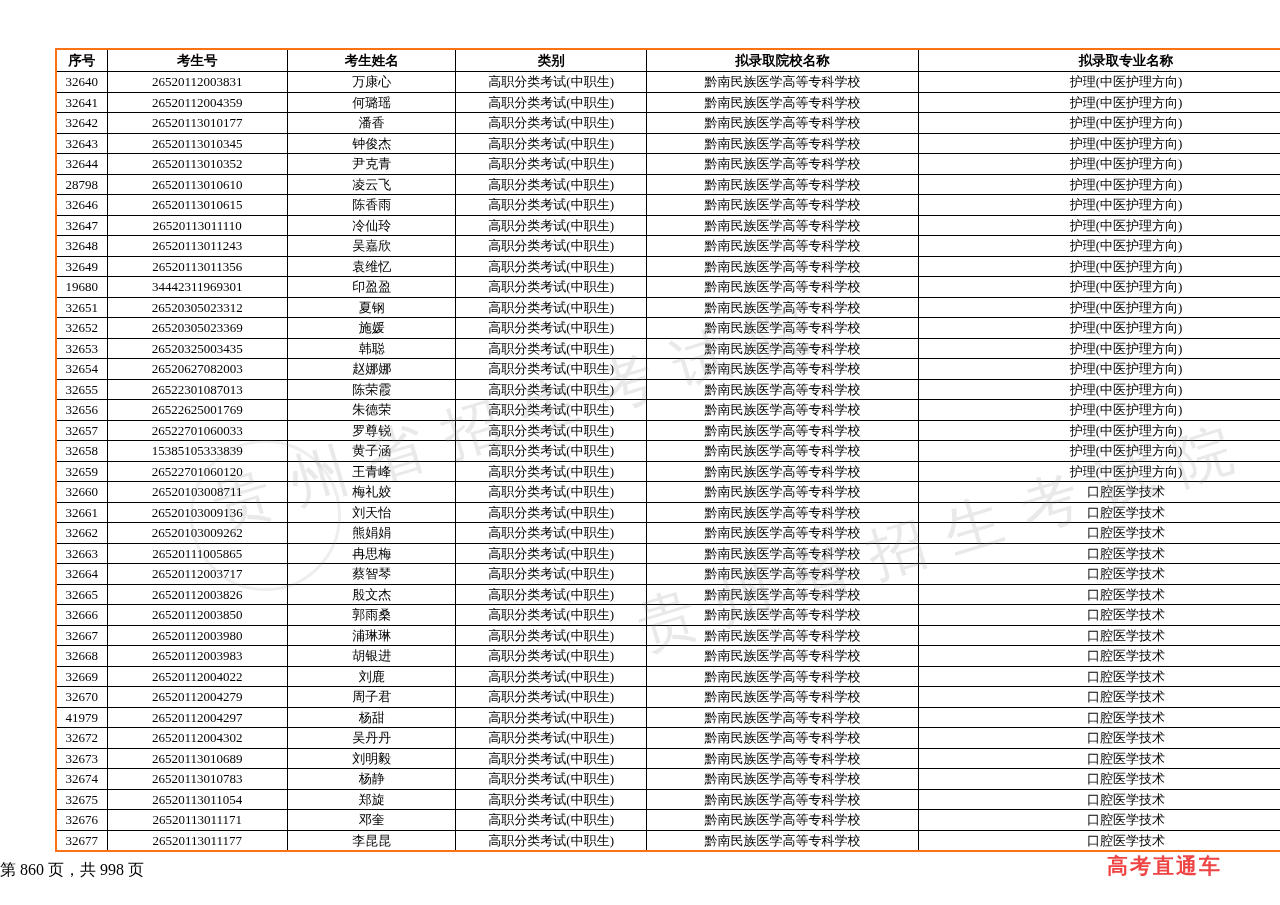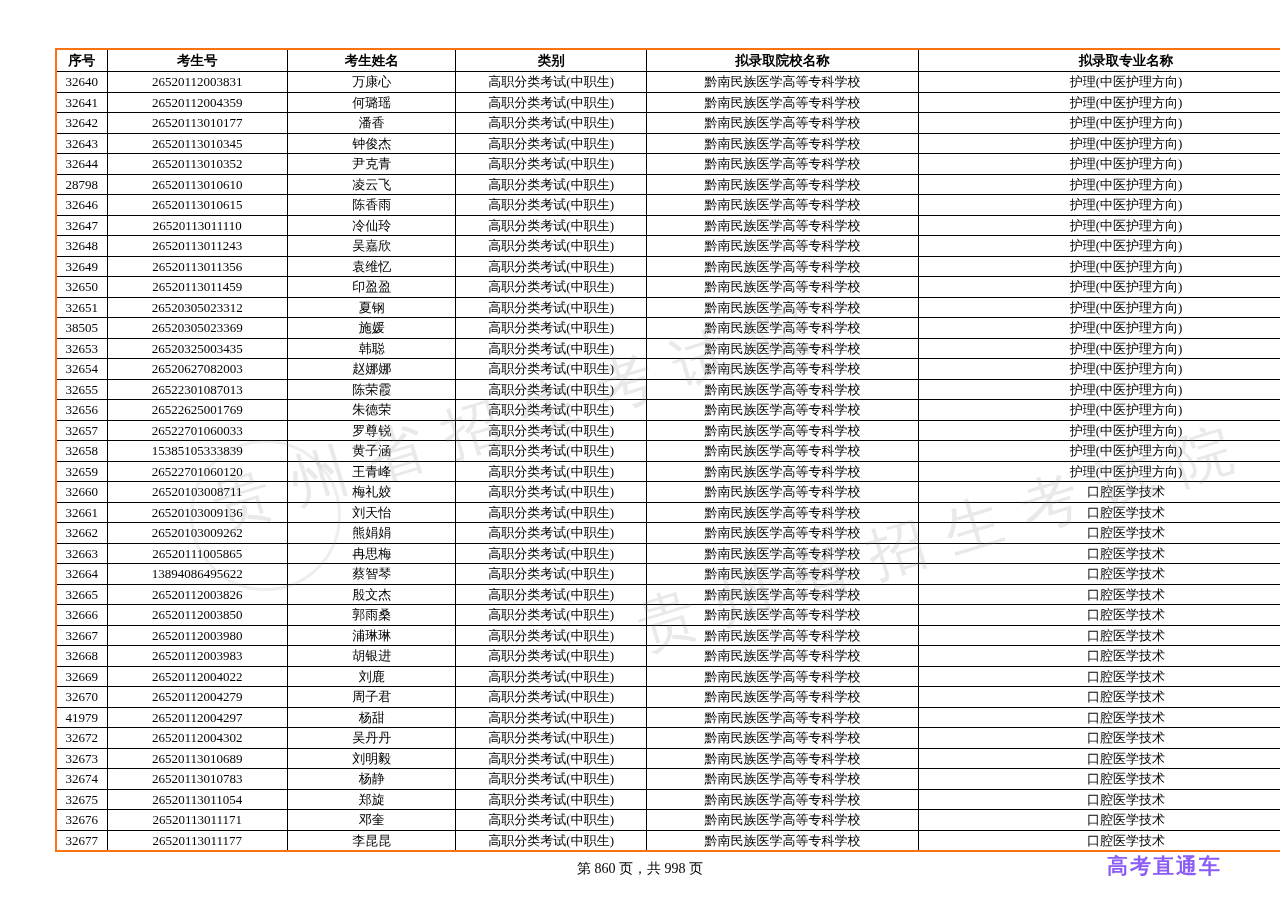--- a/index.html
+++ b/index.html
@@ -193,7 +193,7 @@
           <td>护理(中医护理方向)</td>
         </tr>
         <tr>
-          <td>32650</td>
+          <td>19680</td>
           <td>26520113011459</td>
           <td>印盈盈</td>
           <td>高职分类考试(中职生)</td>

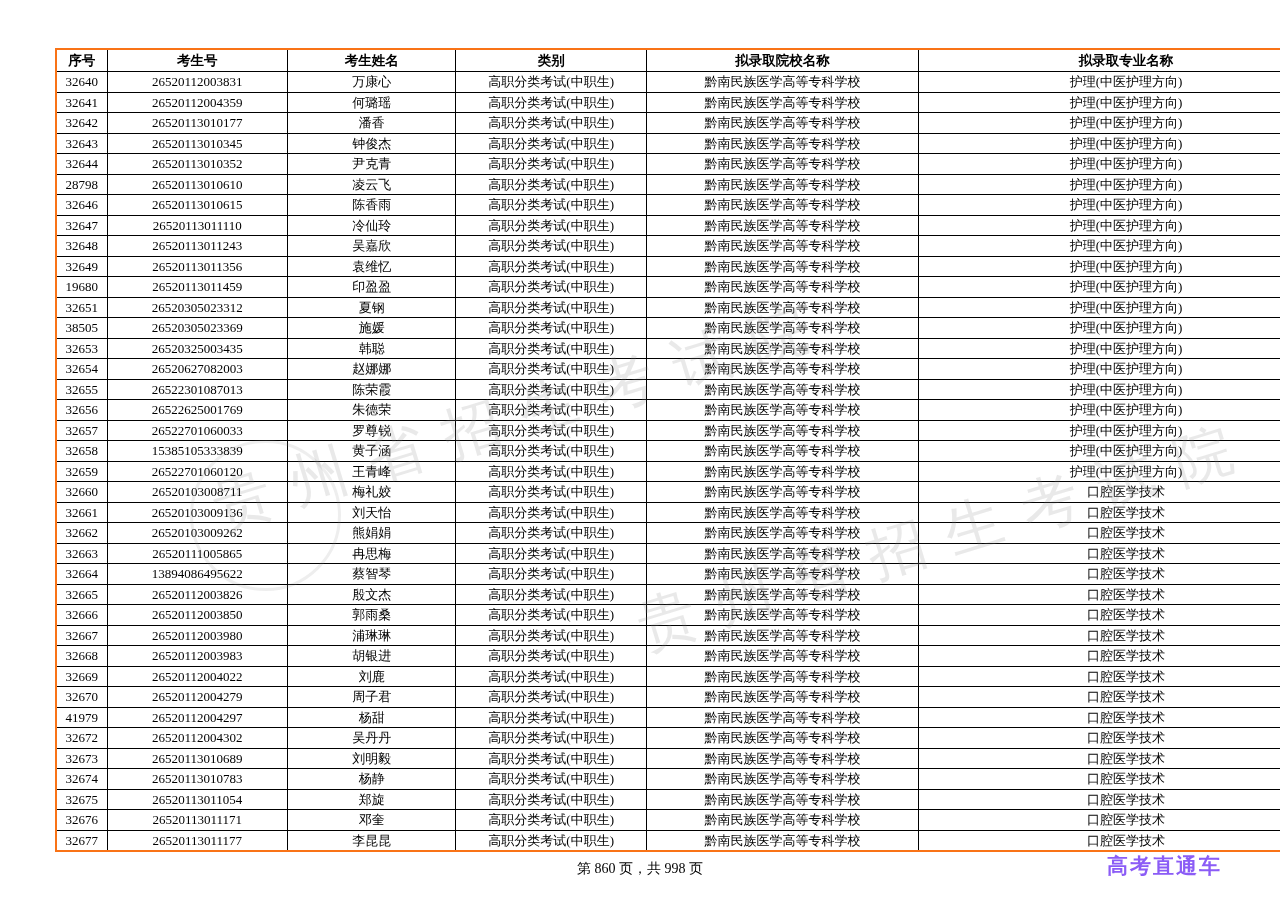--- a/index.html
+++ b/index.html
@@ -194,7 +194,7 @@
         </tr>
         <tr>
           <td>19680</td>
-          <td>26520113011459</td>
+          <td>34442311969301</td>
           <td>印盈盈</td>
           <td>高职分类考试(中职生)</td>
           <td>黔南民族医学高等专科学校</td>

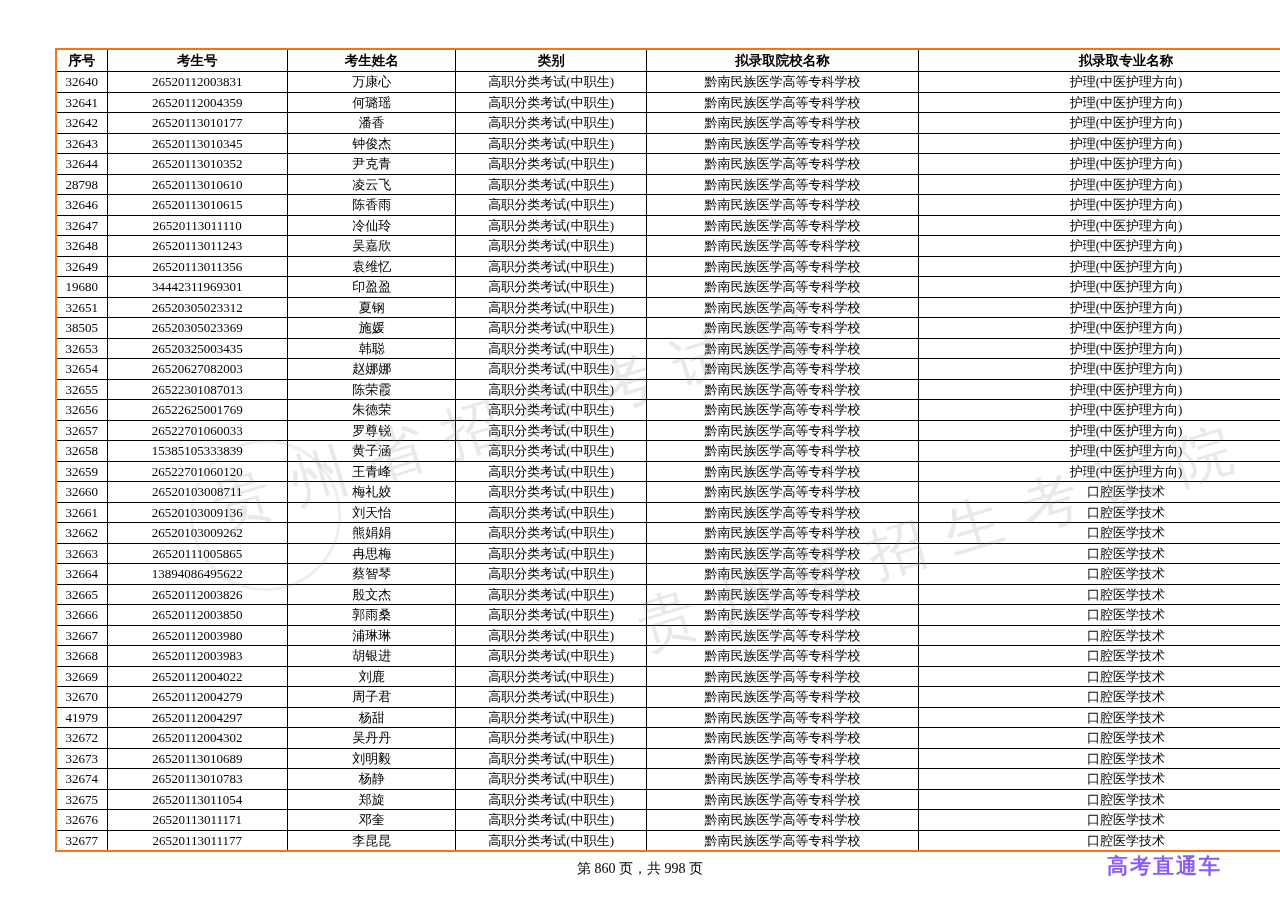--- a/index.html
+++ b/index.html
@@ -209,7 +209,7 @@
           <td>护理(中医护理方向)</td>
         </tr>
         <tr>
-          <td>38505</td>
+          <td>32652</td>
           <td>26520305023369</td>
           <td>施媛</td>
           <td>高职分类考试(中职生)</td>

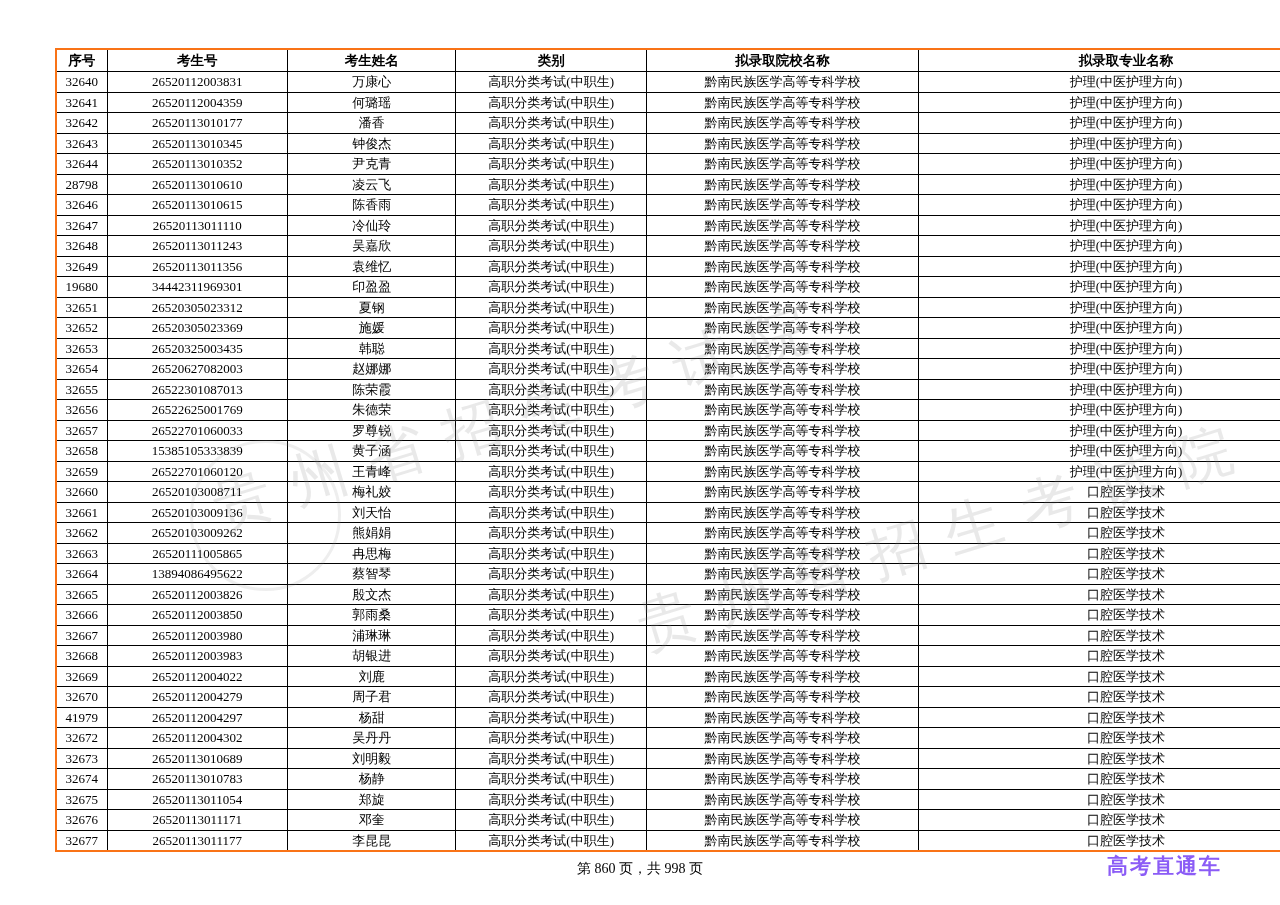--- a/index.html
+++ b/index.html
@@ -306,7 +306,7 @@
         </tr>
         <tr>
           <td>32664</td>
-          <td>13894086495622</td>
+          <td>26520112003717</td>
           <td>蔡智琴</td>
           <td>高职分类考试(中职生)</td>
           <td>黔南民族医学高等专科学校</td>

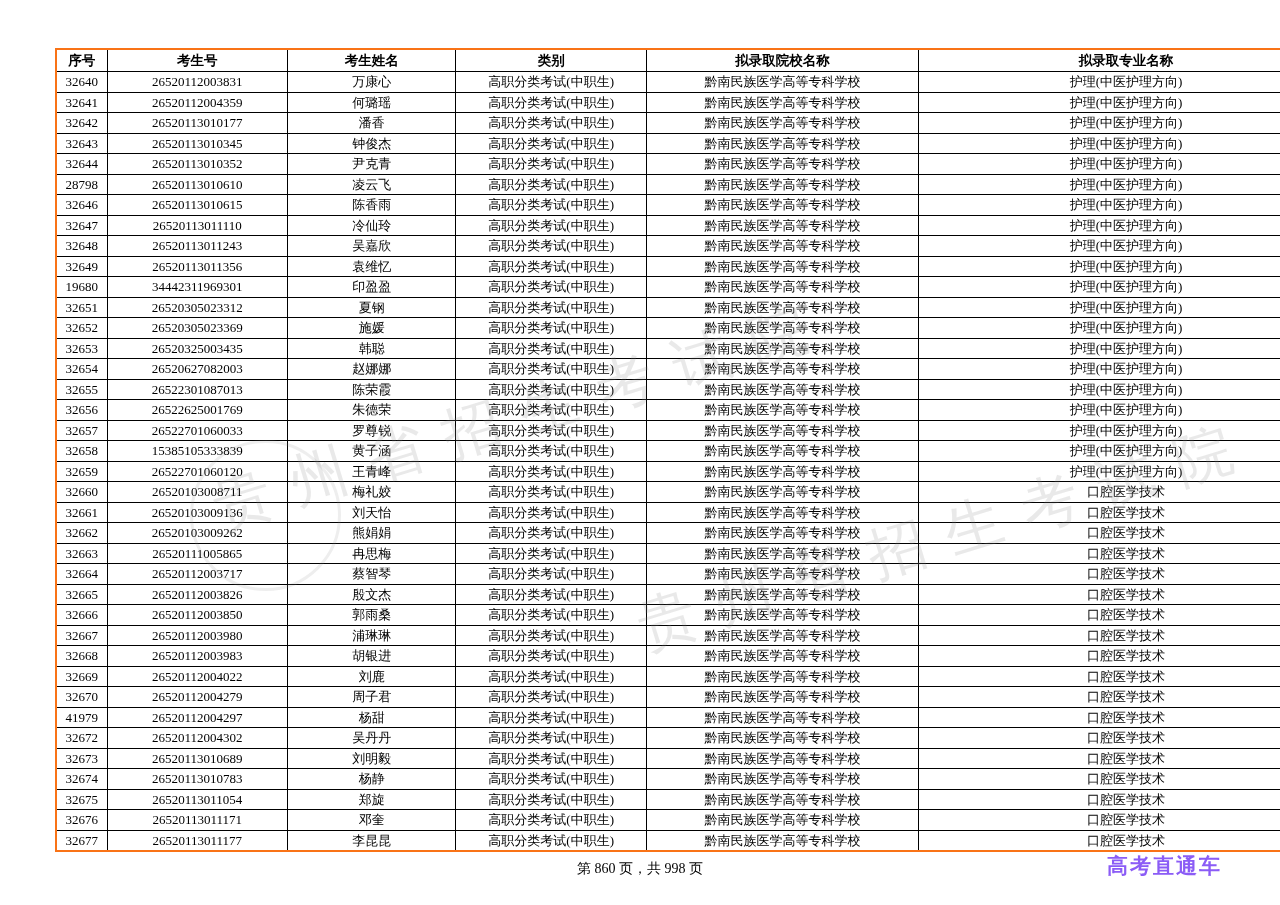--- a/index.html
+++ b/index.html
@@ -47,8 +47,8 @@
   .footer {
     position:absolute;
     left:0; top:860px; width:100%;
-    text-align:center;
-    font-size:14px;
+    text-align:left;
+    font-size:16px;
   }
   .brand-logo {
     position:absolute;

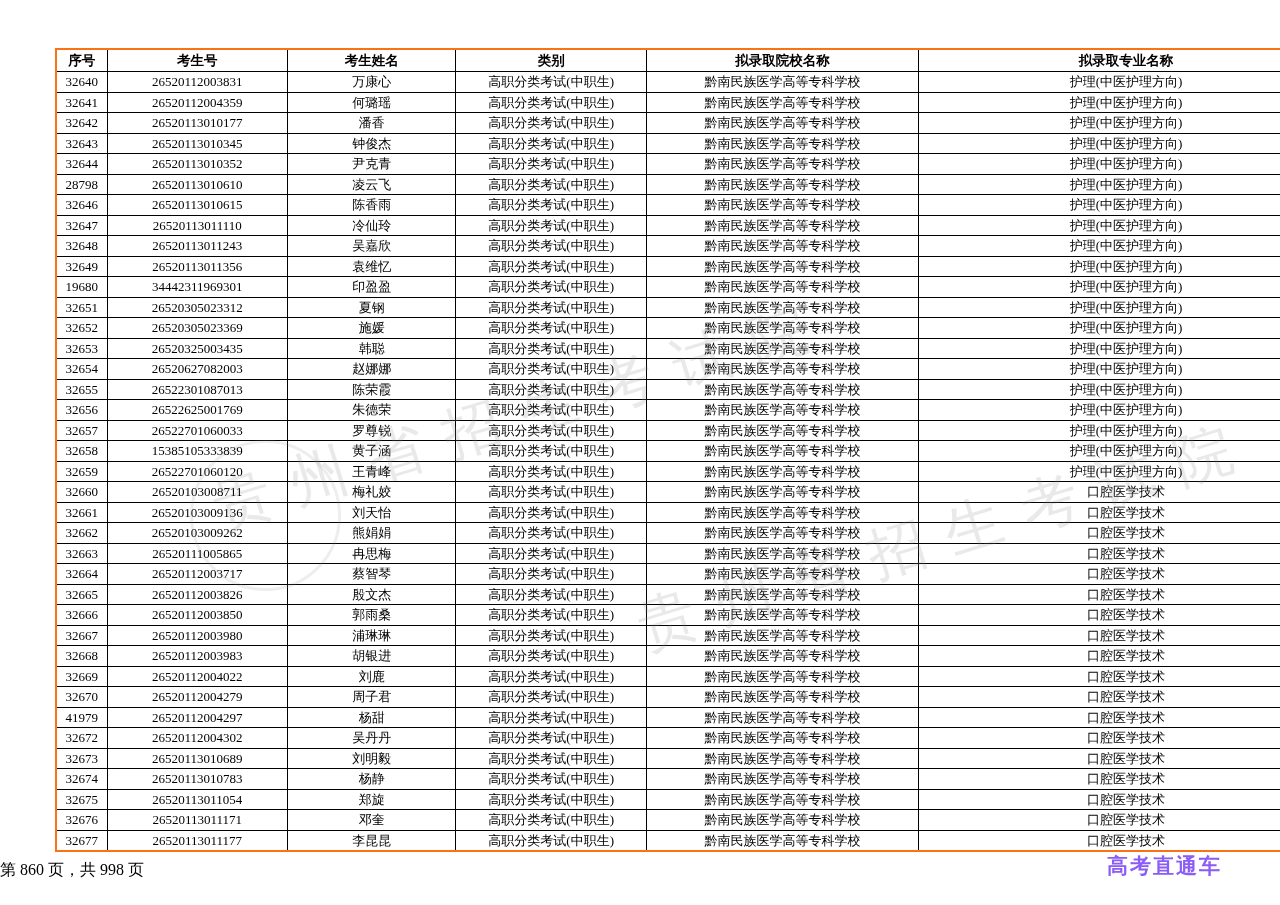--- a/index.html
+++ b/index.html
@@ -56,7 +56,7 @@
     font-family:"Liberation Sans", sans-serif;
     font-weight:bold;
     font-size:21px;
-    color:#8b5cf6;
+    color:#ef4444;
     letter-spacing:2px;
   }
 

